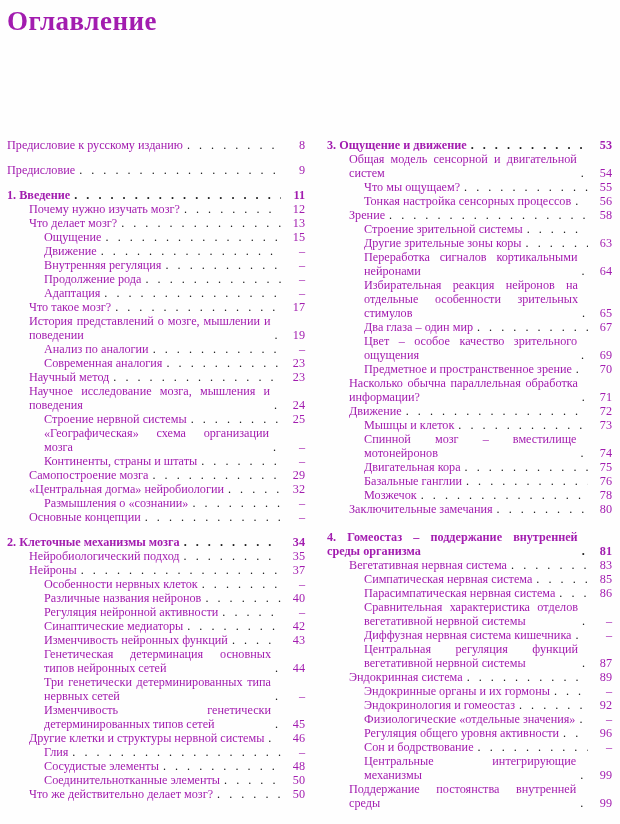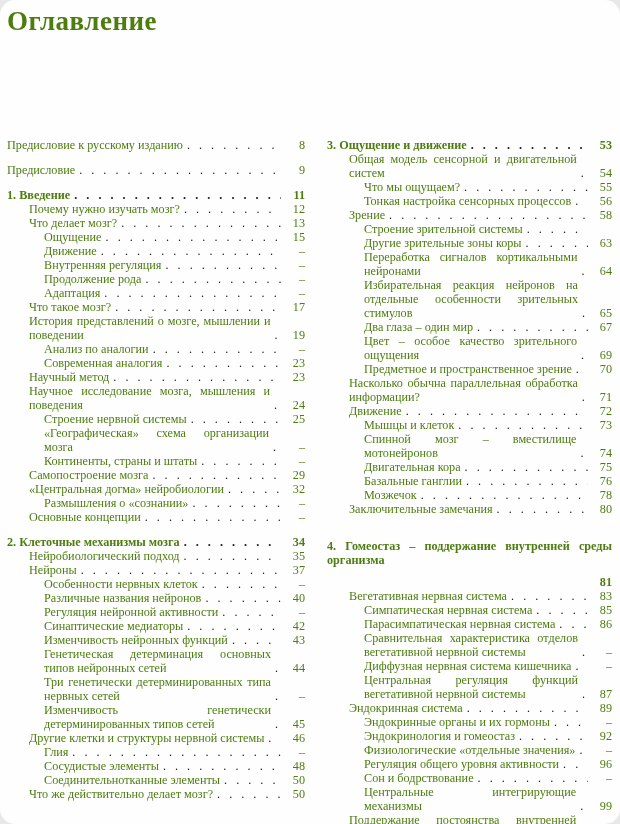--- a/index.html
+++ b/index.html
@@ -9,12 +9,11 @@
     height: 824px;
     margin: 0 auto;
     background: #fefefe;
-    color: #4d7c0f;
+    color: #a21caf;
     box-sizing: border-box;
     padding: 6px 8px 0 7px;
     overflow: hidden;
     font-family: "Liberation Serif", "DejaVu Serif", serif;
-    border-radius: 15px;
   }
   .page-title {
     margin: 0;

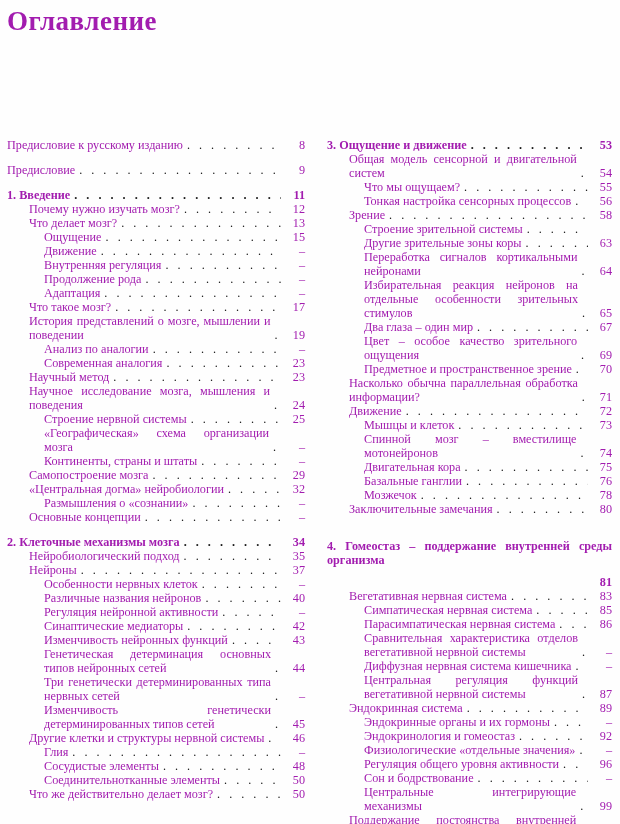--- a/index.html
+++ b/index.html
@@ -41,7 +41,7 @@
   .entry.lvl2 { padding-left: 37px; }
   .entry.chapter { font-weight: 700; }
   .entry.gap-sm { margin-top: 11px; }
-  .entry.gap-lg { margin-top: 23px; flex-direction: column; }
+  .entry.gap-lg { margin-top: 14px; }
 
   .txt {
     flex: 0 1 auto;

